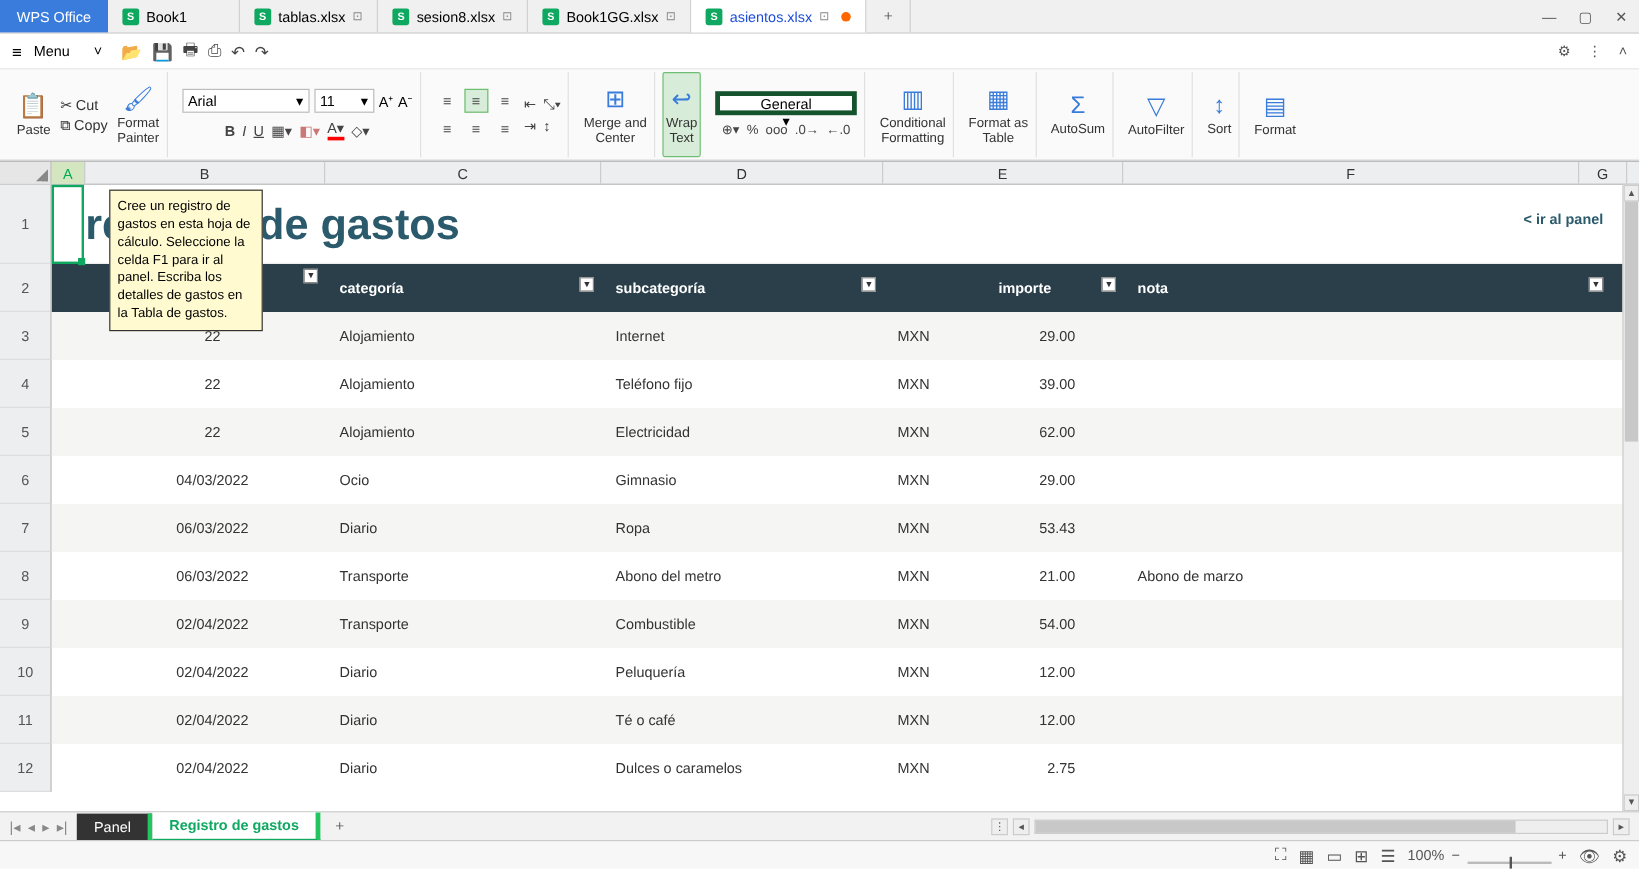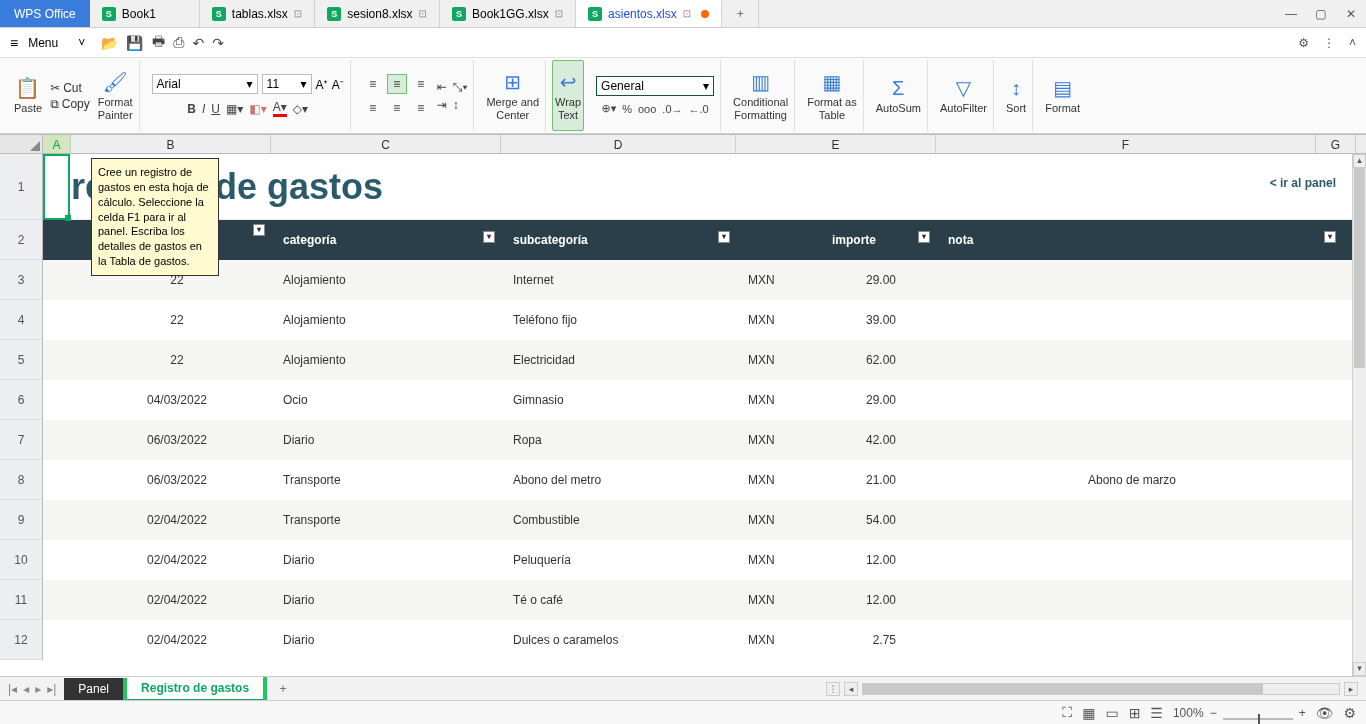--- a/index.html
+++ b/index.html
@@ -48,7 +48,7 @@
 .align-side{display:flex;flex-direction:column;gap:4px; margin-left:6px;}
 .align-side div{font-size:12px;color:#444;}
 .wrap-on{background:#d7ecd9;border:1px solid #6fbf73;padding:4px 2px;border-radius:2px;}
-.numsel{width:118px;height:20px;border:1px solid #14532d;background:#fff;padding:0 4px;display:flex;align-items:center;justify-content:space-between;}
+.numsel{width:118px;height:20px;border:4px solid #14532d;background:#fff;padding:0 4px;display:flex;align-items:center;justify-content:space-between;flex-direction:column;}
 .small-icn{font-size:11px;color:#444;}
 .vcol{display:flex;flex-direction:column;align-items:center;justify-content:center;}
 

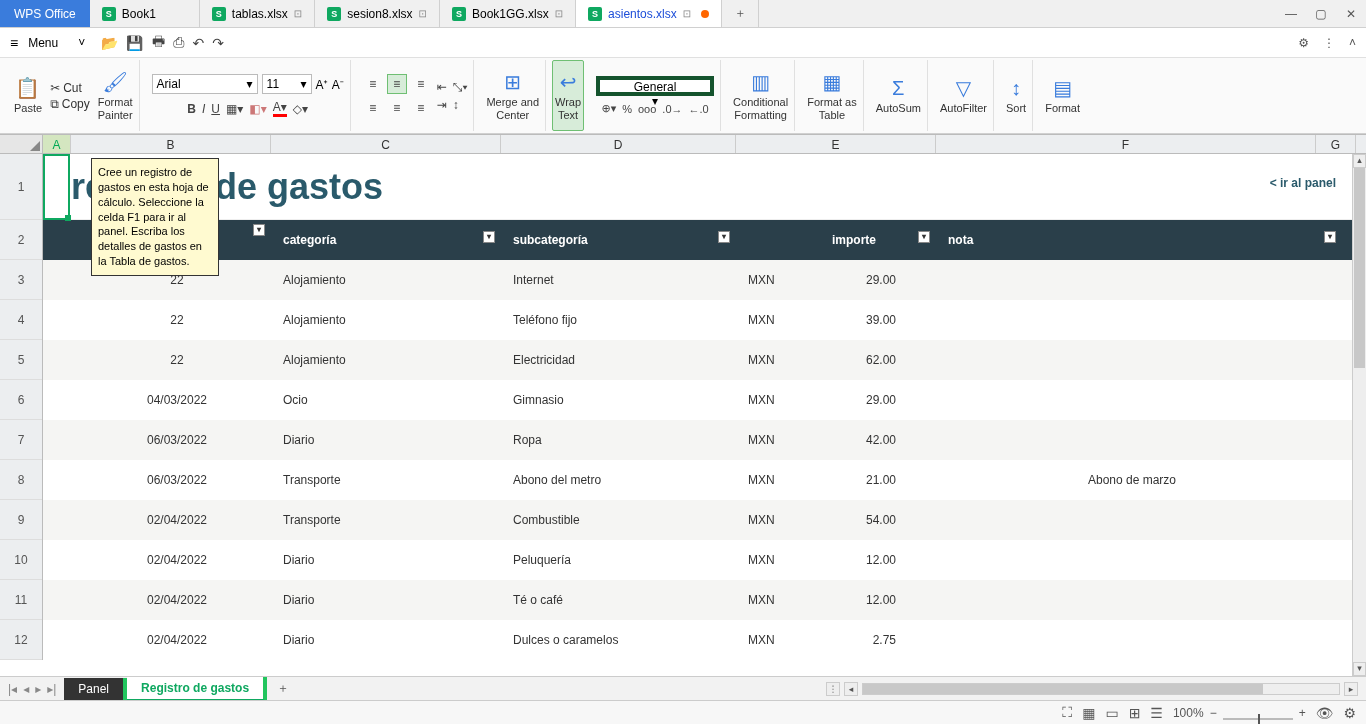--- a/index.html
+++ b/index.html
@@ -383,7 +383,7 @@
           <div class="c cD">Ropa</div>
           <div class="c cE">
             <span>MXN</span>
-            <span>42.00</span>
+            <span>53.43</span>
           </div>
           <div class="c cF"></div>
         </div>

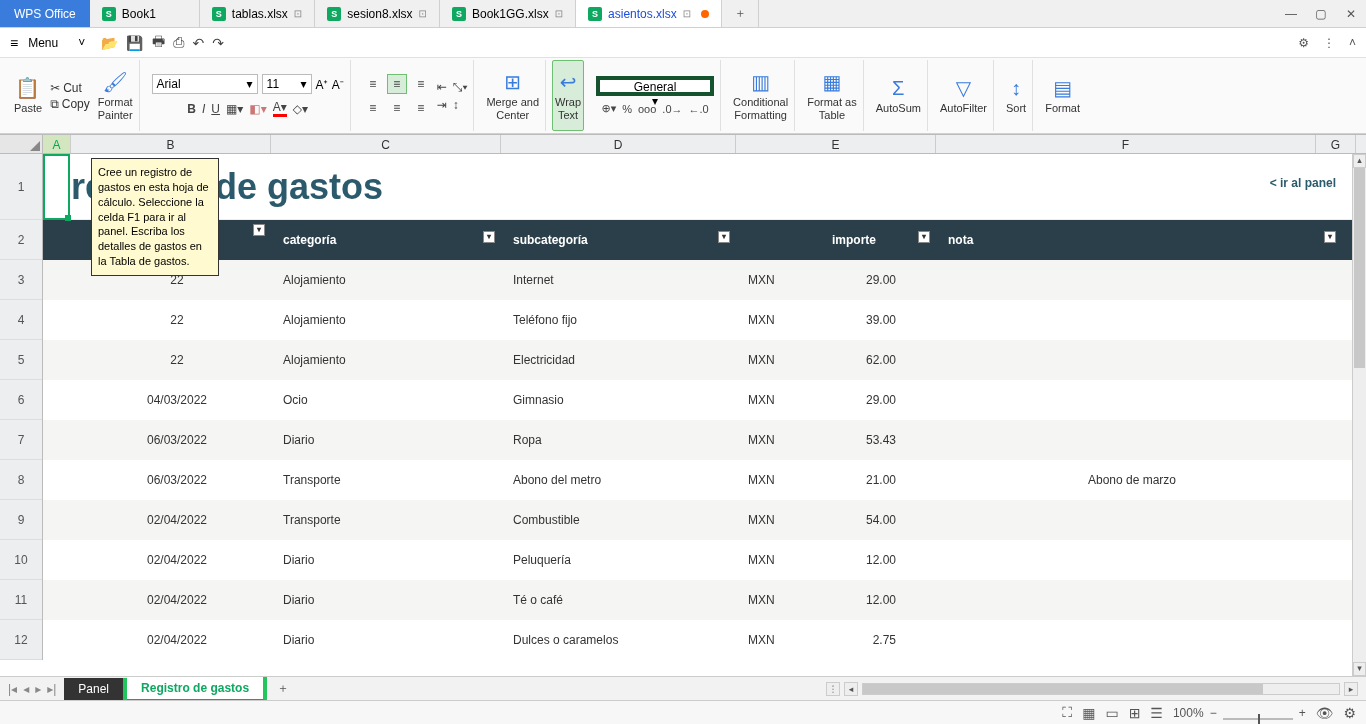--- a/index.html
+++ b/index.html
@@ -78,7 +78,7 @@
 .trow .c{padding-left:12px;}
 .trow .cA{width:28px;} .trow .cB{width:200px; text-align:center;} .trow .cC{width:230px;} .trow .cD{width:235px;}
 .trow .cE{width:200px; display:flex; justify-content:space-between; padding-right:40px;}
-.trow .cF{width:380px;text-align:center;}
+.trow .cF{width:380px;}
 
 
 .cellcursor { position:absolute; left:43px; top:0; width:27px; height:66px; border:2px solid #0fa860; pointer-events:none; z-index:5;}

